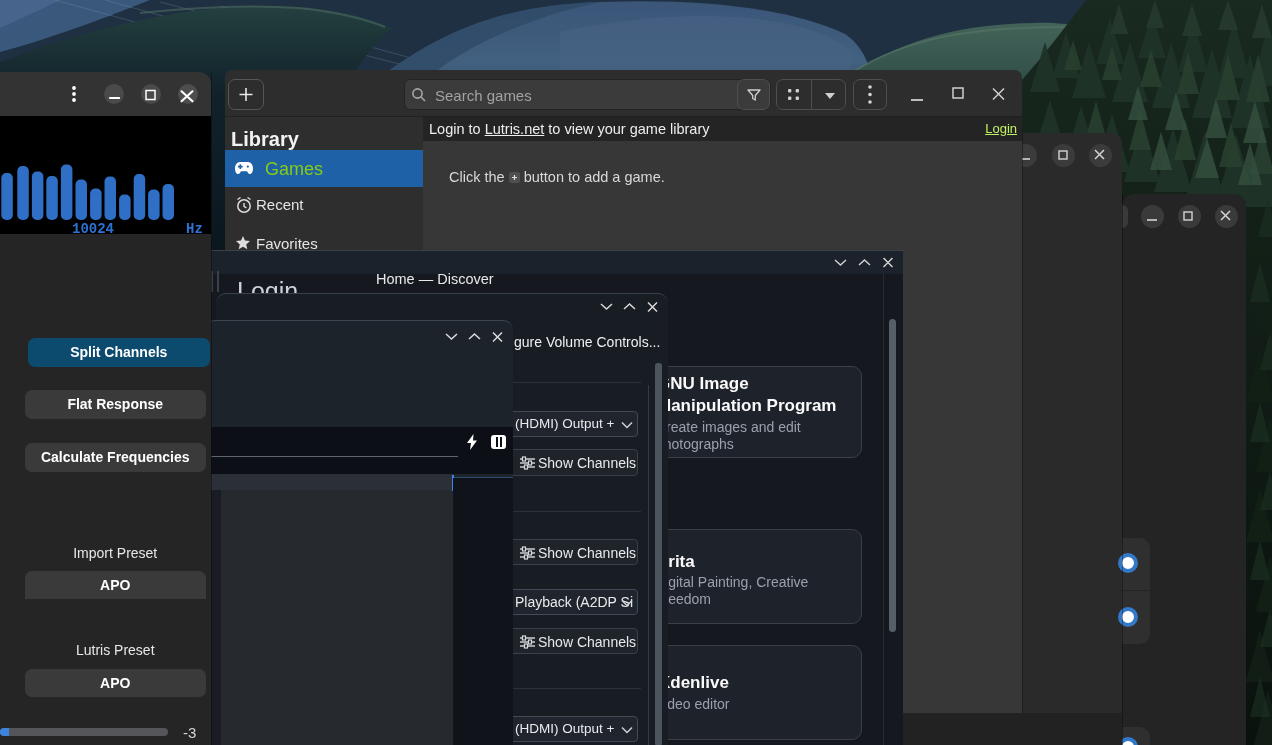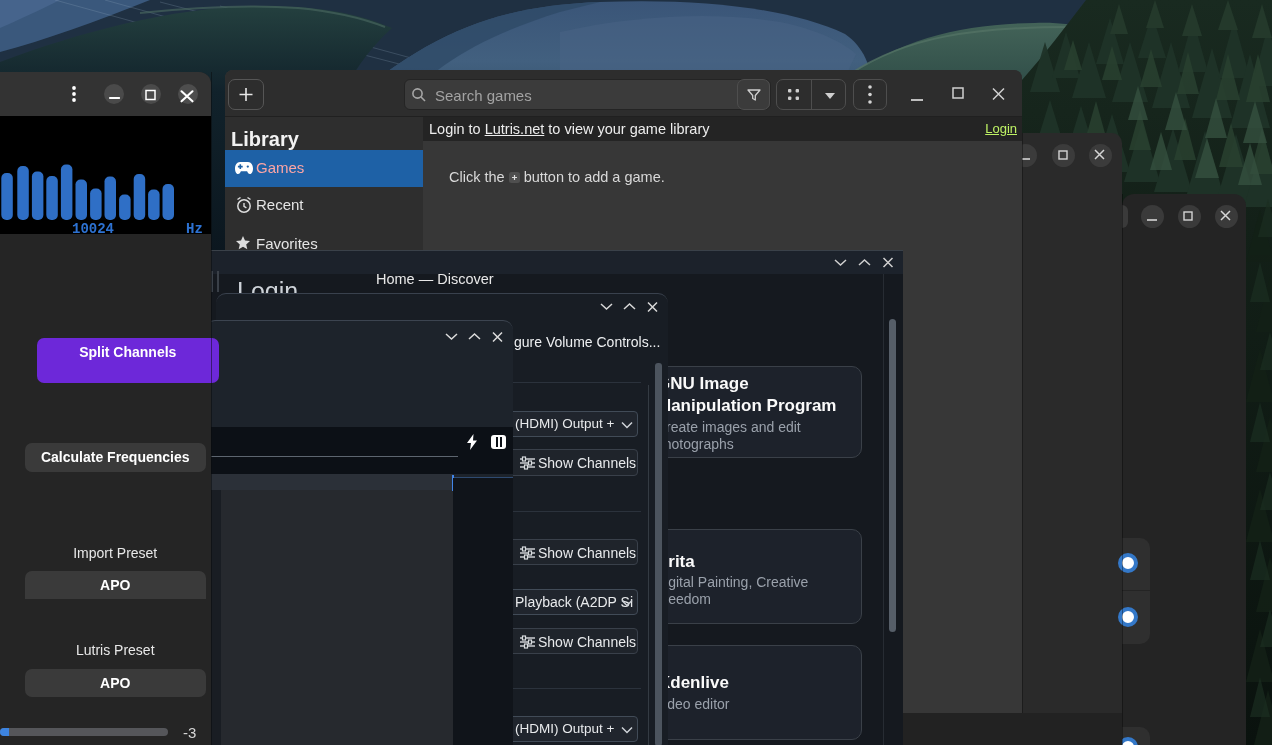--- a/index.html
+++ b/index.html
@@ -228,7 +228,7 @@
     <path d="M5.5,4.2 h1.6 v1.6 h1.6 v1.6 H7.1 v1.6 H5.5 V7.4 H3.9 V5.8 h1.6 z" fill="#1e61a6"></path>
     <circle cx="13.8" cy="6.6" r="1.15" fill="#1e61a6"></circle>
   </svg>
-  <div class="abs" style="left:31px;top:89px;color:#fca5a5;font-size:15px;">Games</div>
+  <div class="abs" style="left:40px;top:89px;color:#84cc16;font-size:18px;">Games</div>
   <svg class="abs" style="left:10px;top:126px;" width="18" height="18" viewBox="0 0 18 18">
     <circle cx="9" cy="10" r="6.2" fill="none" stroke="#dddddd" stroke-width="1.5"></circle>
     <path d="M9,7 v3.4 l2.4,1.4" fill="none" stroke="#dddddd" stroke-width="1.4"></path>

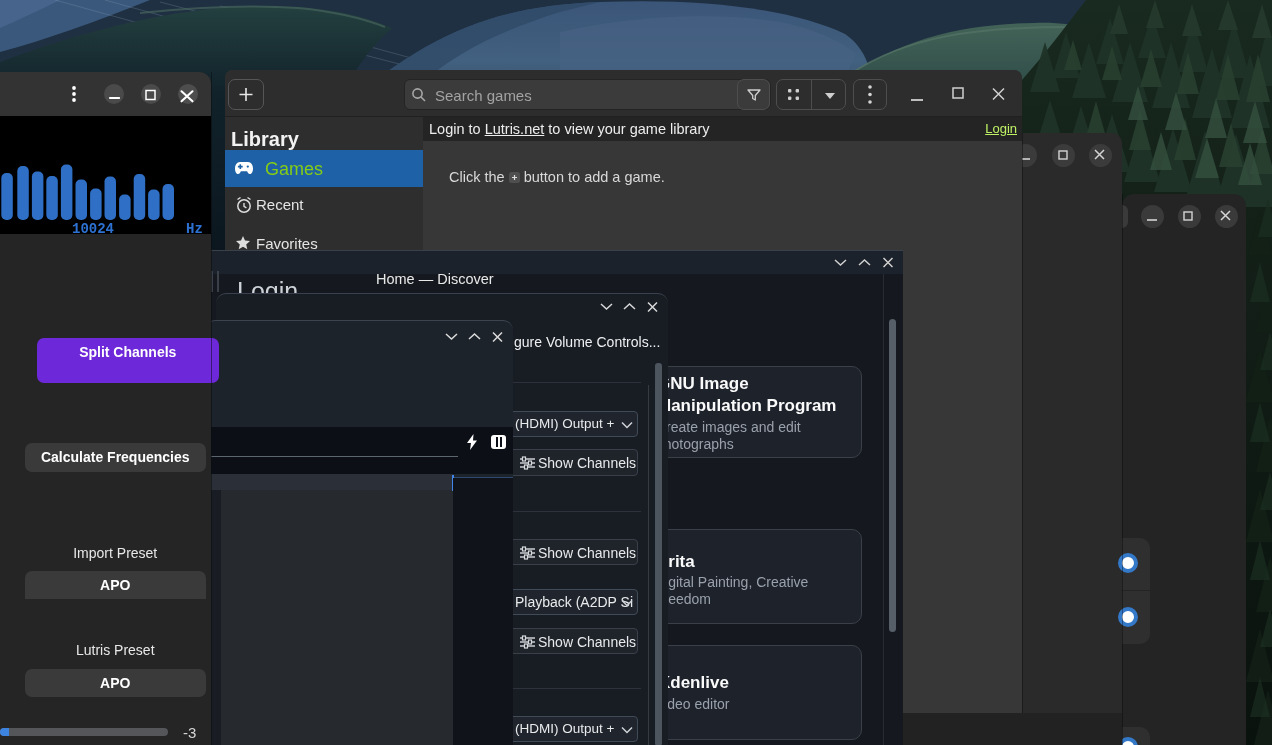--- a/index.html
+++ b/index.html
@@ -430,7 +430,7 @@
     <text x="186" y="117" fill="#2d72d2" font-family="Liberation Mono, monospace" font-size="14" font-weight="bold">Hz</text>
   </svg>
 
-  <div class="abs" style="left:51px;top:266px;width:181.5px;height:45px;background:#6d28d9;border-radius:7px;color:#fff;font-weight:bold;font-size:14px;text-align:center;line-height:29px;">Split Channels</div>
+  <div class="abs" style="left:42px;top:266px;width:181.5px;height:29px;background:#0c4a6e;border-radius:7px;color:#fff;font-weight:bold;font-size:14px;text-align:center;line-height:29px;">Split Channels</div>
   <div class="abs" style="left:38.5px;top:371px;width:181.5px;height:29px;background:#3a3a3a;border-radius:7px;color:#fff;font-weight:bold;font-size:14px;text-align:center;line-height:29px;">Calculate Frequencies</div>
   <div class="abs" style="left:38.5px;top:473px;width:181.5px;text-align:center;color:#e8e8e8;font-size:14px;">Import Preset</div>
   <div class="abs" style="left:38.5px;top:499px;width:181.5px;height:28px;background:#3a3a3a;border-radius:7px 7px 0 0;color:#fff;font-weight:bold;font-size:14px;text-align:center;line-height:28px;">APO</div>

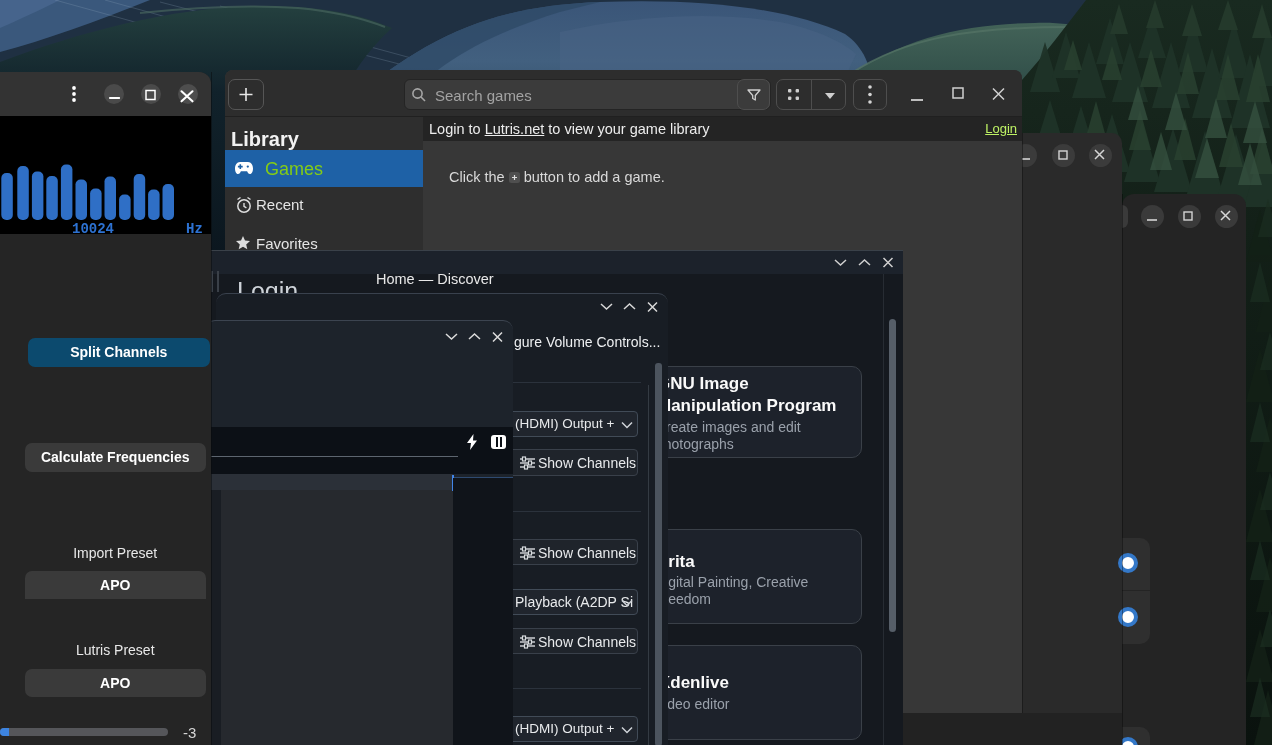--- a/index.html
+++ b/index.html
@@ -431,6 +431,7 @@
   </svg>
 
   <div class="abs" style="left:42px;top:266px;width:181.5px;height:29px;background:#0c4a6e;border-radius:7px;color:#fff;font-weight:bold;font-size:14px;text-align:center;line-height:29px;">Split Channels</div>
+  <div class="abs" style="left:38.5px;top:318px;width:181.5px;height:29px;background:#3a3a3a;border-radius:7px;color:#fff;font-weight:bold;font-size:14px;text-align:center;line-height:29px;">Flat Response</div>
   <div class="abs" style="left:38.5px;top:371px;width:181.5px;height:29px;background:#3a3a3a;border-radius:7px;color:#fff;font-weight:bold;font-size:14px;text-align:center;line-height:29px;">Calculate Frequencies</div>
   <div class="abs" style="left:38.5px;top:473px;width:181.5px;text-align:center;color:#e8e8e8;font-size:14px;">Import Preset</div>
   <div class="abs" style="left:38.5px;top:499px;width:181.5px;height:28px;background:#3a3a3a;border-radius:7px 7px 0 0;color:#fff;font-weight:bold;font-size:14px;text-align:center;line-height:28px;">APO</div>

